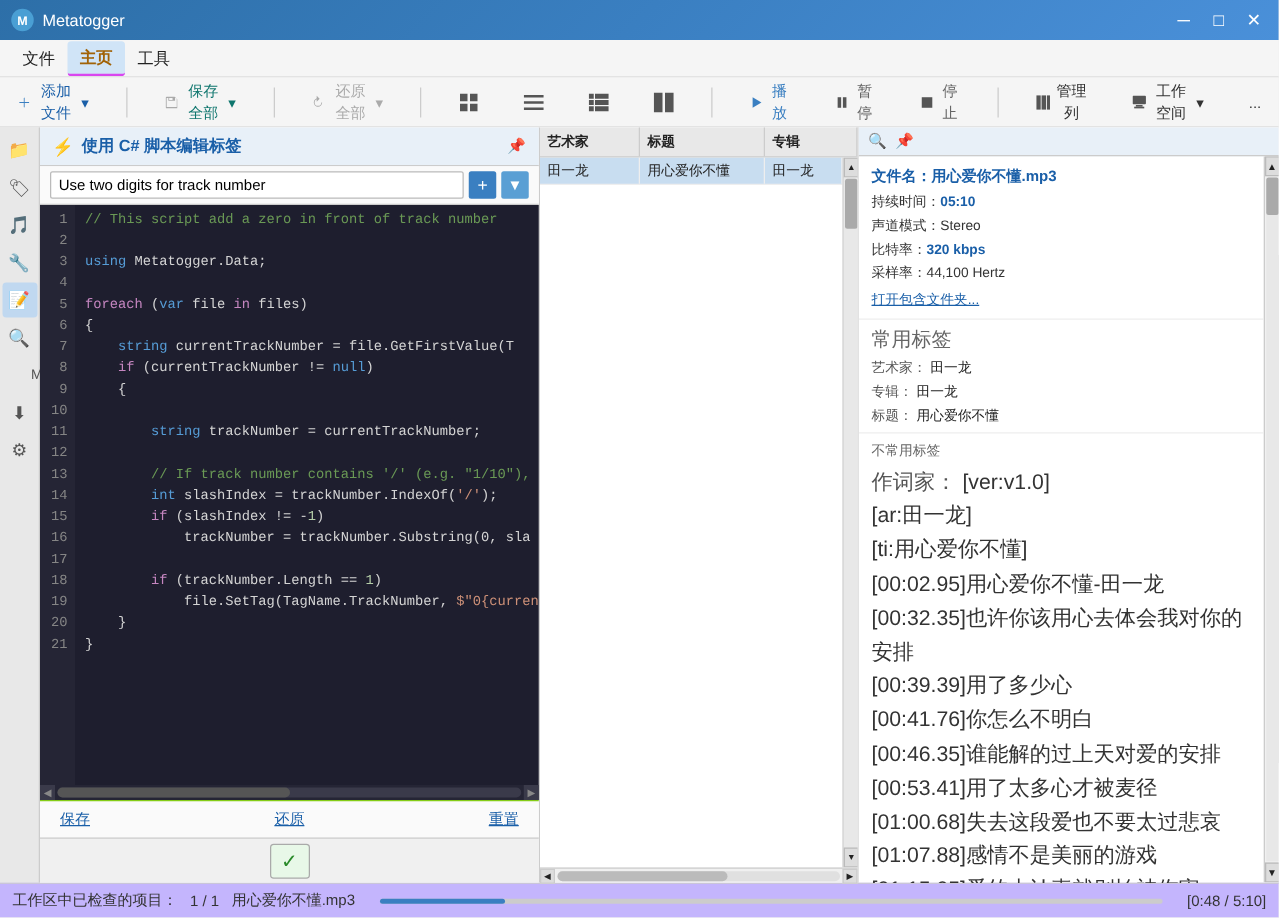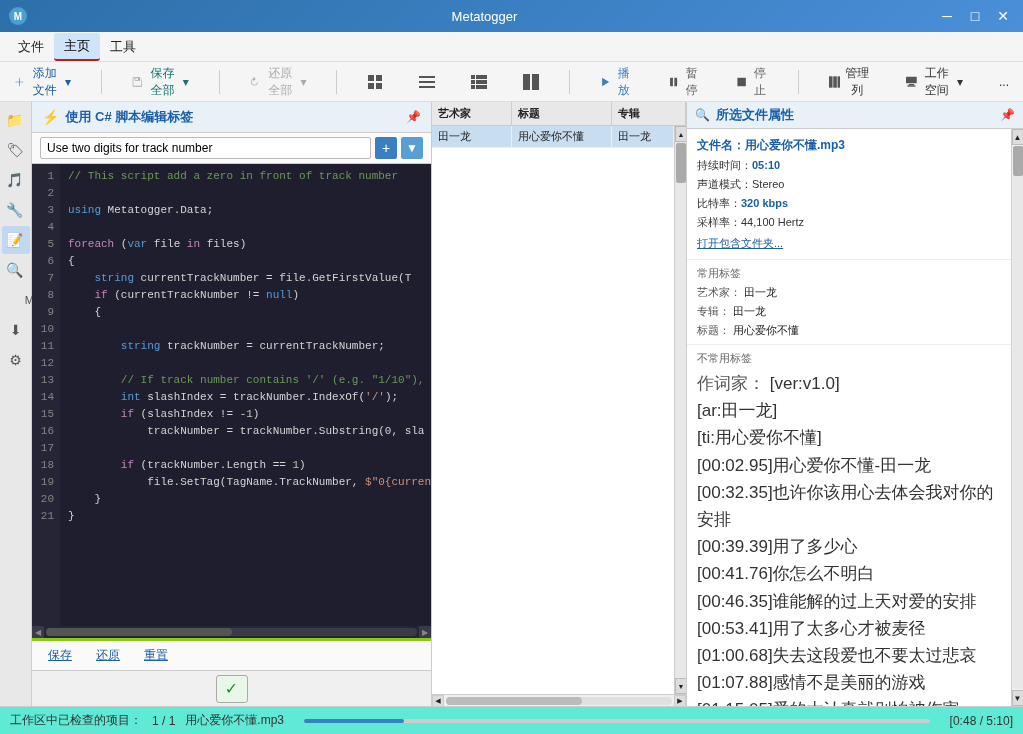--- a/index.html
+++ b/index.html
@@ -15,7 +15,7 @@
       color: white;
     }
     .title-bar-icon { width: 20px; height: 20px; margin-right: 6px; }
-    .title-bar-title { flex: 1; text-align: center; font-size: 13px; }
+    .title-bar-title { flex: 1; font-size: 13px; }
     .title-bar-controls { display: flex; gap: 4px; }
     .title-bar-btn {
       width: 24px; height: 20px; background: transparent; border: none; color: white;

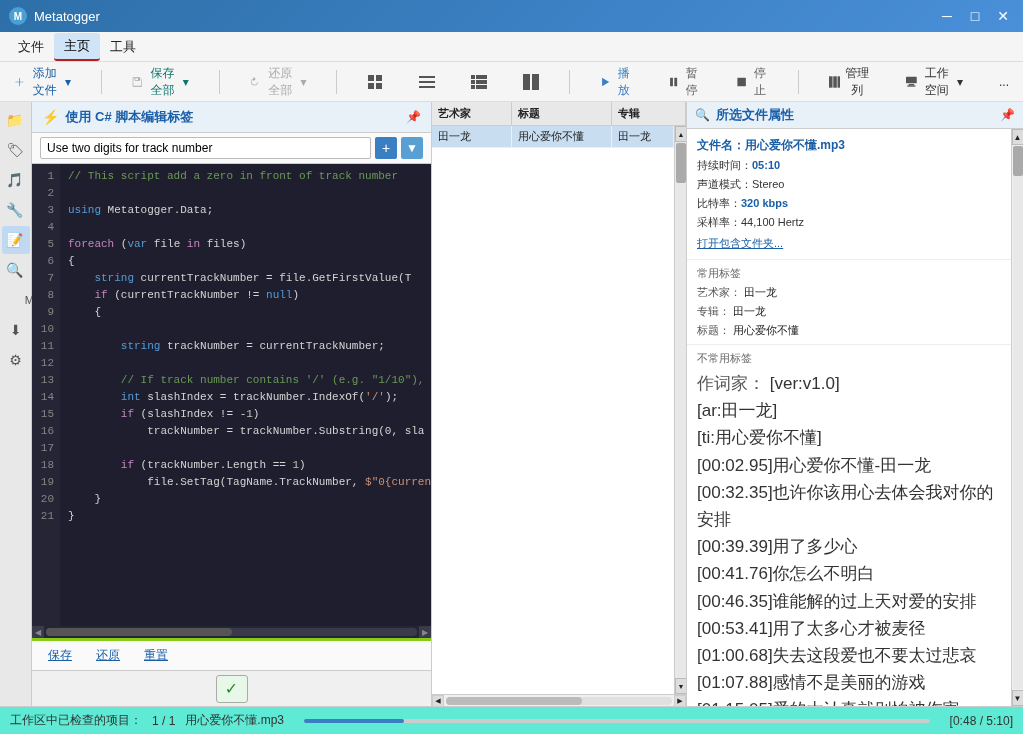--- a/index.html
+++ b/index.html
@@ -38,7 +38,7 @@
       border-radius: 3px;
     }
     .menu-item:hover, .menu-item.active { background: #d0e4f7; }
-    .menu-item.active { color: #000000; font-weight: normal; border-bottom: 2px solid #b91c1c; }
+    .menu-item.active { color: #a16207; font-weight: bold; border-bottom: 2px solid #d946ef; }
 
     
     .toolbar {

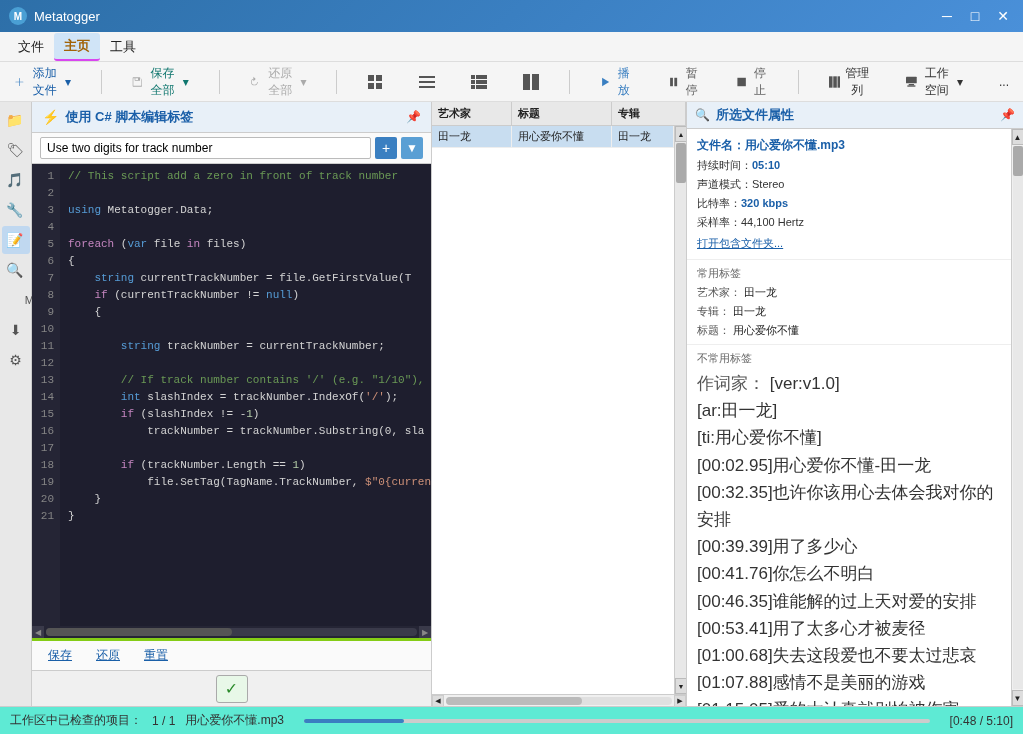--- a/index.html
+++ b/index.html
@@ -639,7 +639,6 @@
   <div class="props-panel">
     <div class="props-header">
       <span class="props-search-icon">🔍</span>
-      <span class="props-title">所选文件属性</span>
       <span class="props-pin">📌</span>
     </div>
     <div class="props-panel-inner">

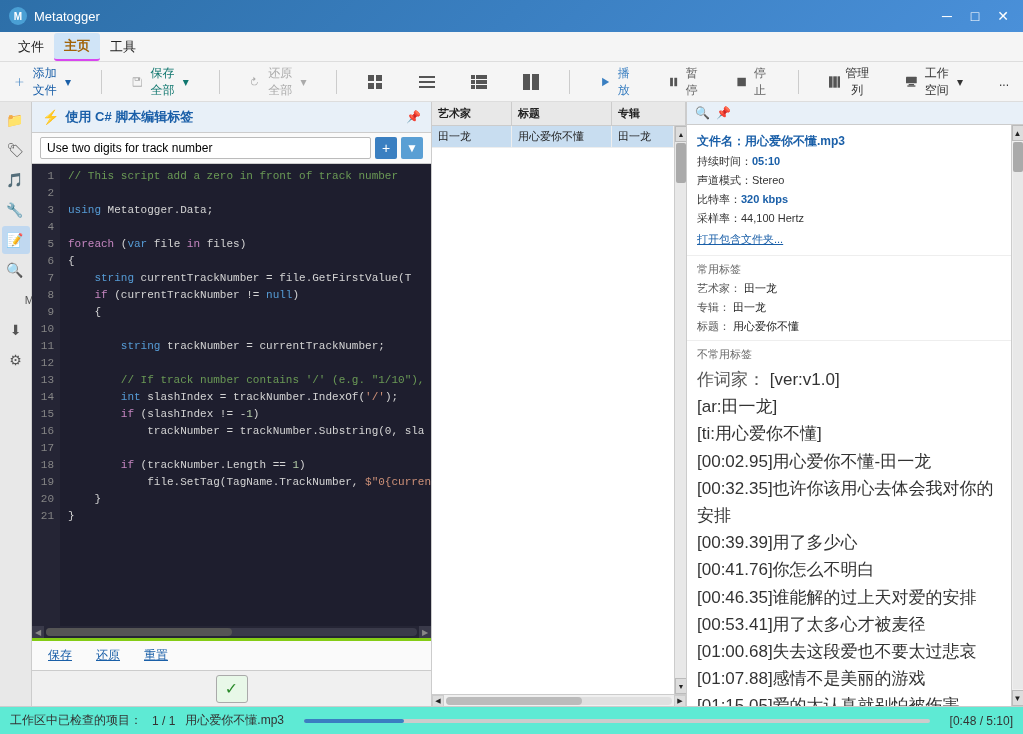--- a/index.html
+++ b/index.html
@@ -240,7 +240,7 @@
 
     .props-section-title {
       padding: 6px 10px 2px;
-      font-size: 11px;
+      font-size: 16px;
       color: #666;
       border-top: 1px solid #eee;
       margin-top: 4px;

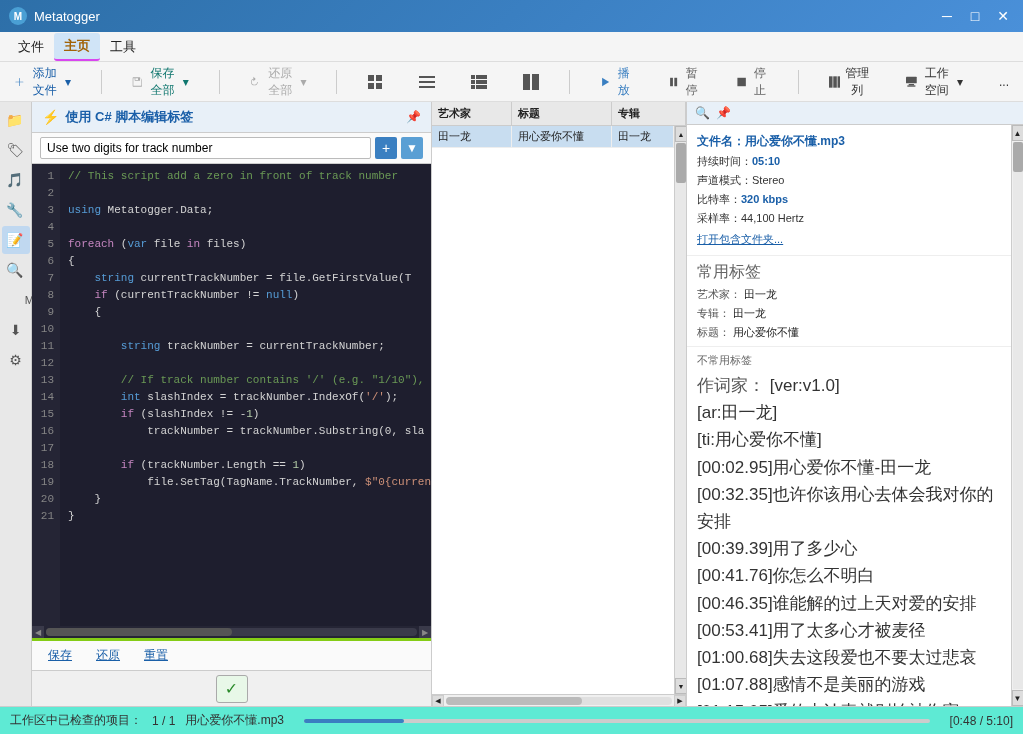--- a/index.html
+++ b/index.html
@@ -168,9 +168,10 @@
       padding: 4px 8px;
       display: flex;
       gap: 8px;
-      border-top: 3px solid #84cc16;
+      border-top: 1px solid #84cc16;
       background: #fafafa;
       align-items: center;
+      justify-content: space-between;
     }
     .script-footer-btn {
       padding: 2px 8px; background: transparent; border: none; cursor: pointer;

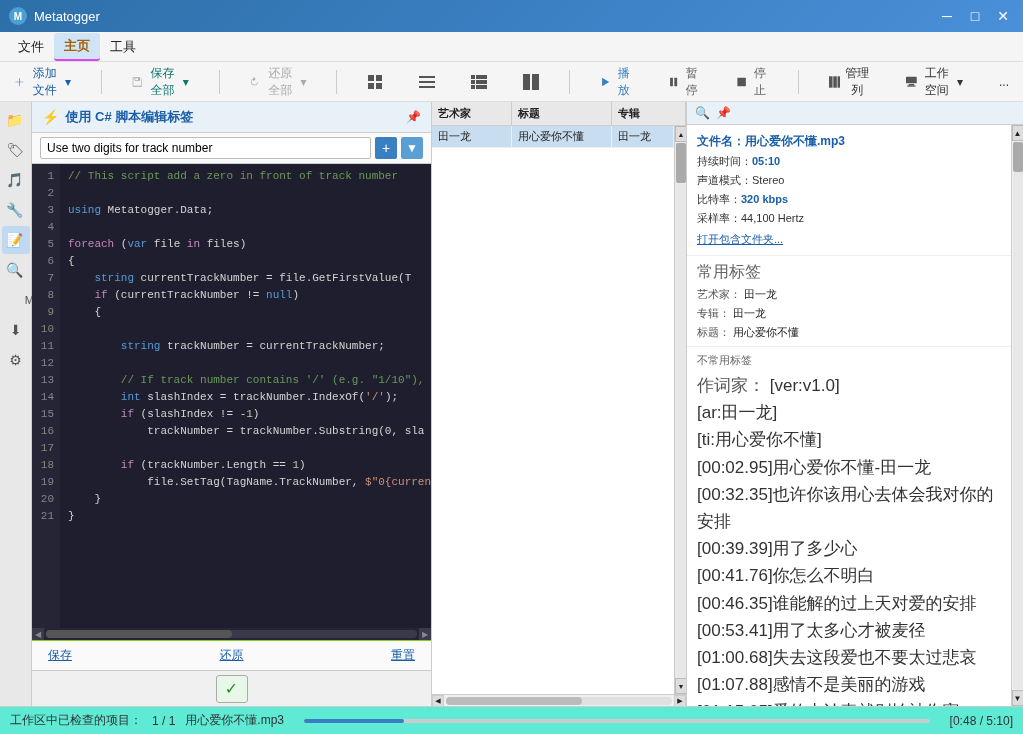--- a/index.html
+++ b/index.html
@@ -317,7 +317,7 @@
     
     .status-bar {
       height: 28px;
-      background: #5eead4;
+      background: #c4b5fd;
       border-top: 1px solid #ccc;
       display: flex;
       align-items: center;

